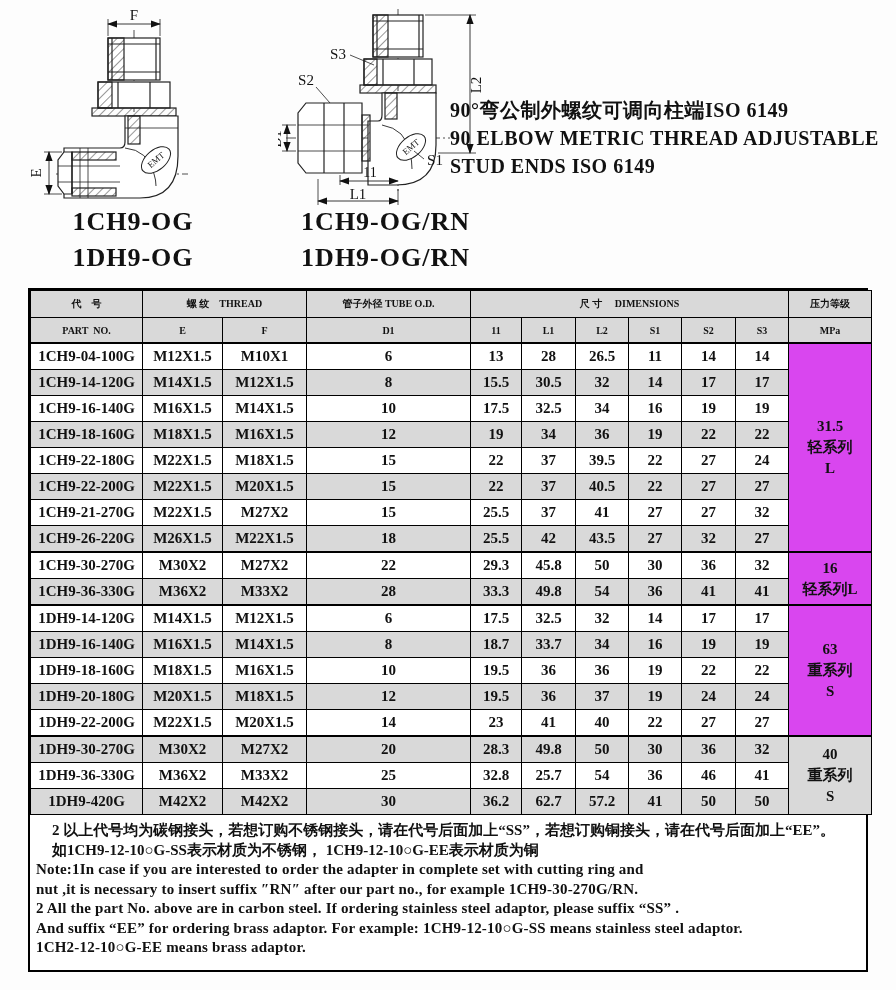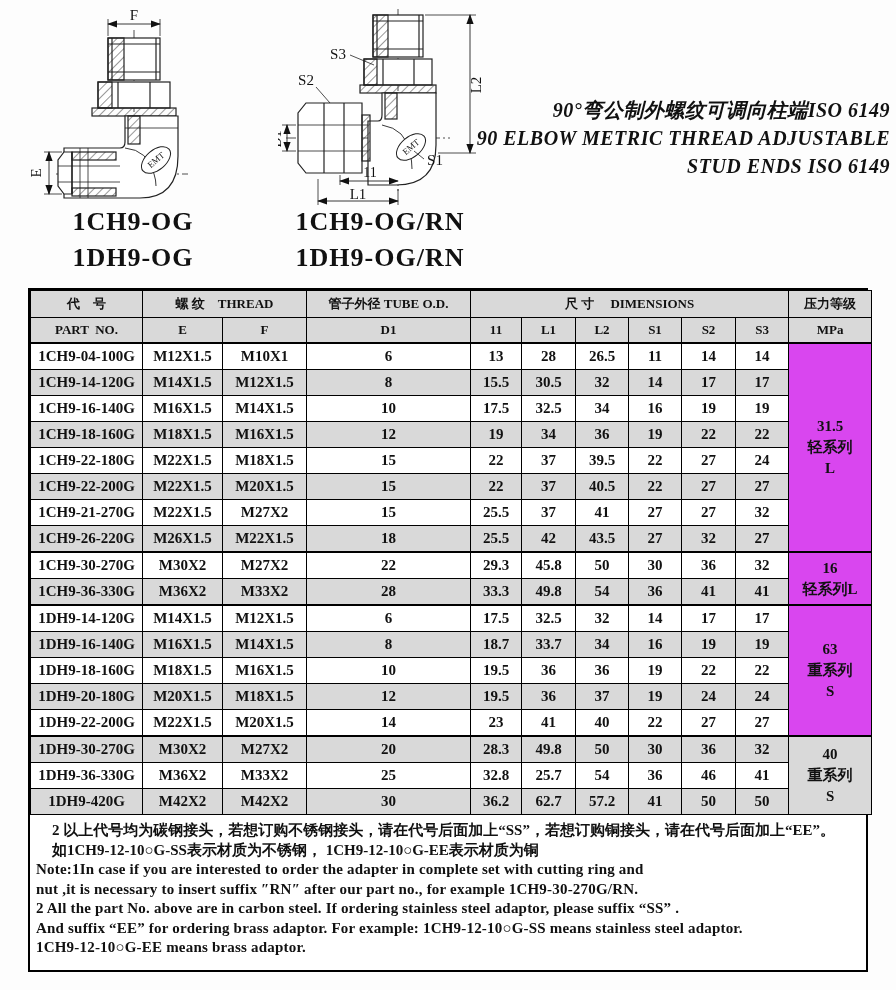--- a/index.html
+++ b/index.html
@@ -9,8 +9,8 @@
   }
   svg text{font-family:"Liberation Serif","DejaVu Serif",serif;fill:#111;}
   .title-block{
-    position:absolute;left:450px;top:96px;width:440px;text-align:right;
-    font-weight:bold;font-size:20px;line-height:28px;letter-spacing:.5px;font-style:italic;
+    position:absolute;left:450px;top:96px;width:440px;text-align:left;
+    font-weight:bold;font-size:20px;line-height:28px;letter-spacing:.5px;
   }
   .models-left{position:absolute;left:48px;top:204px;width:170px;text-align:center;}
   .models-right{position:absolute;left:290px;top:204px;width:180px;text-align:center;}

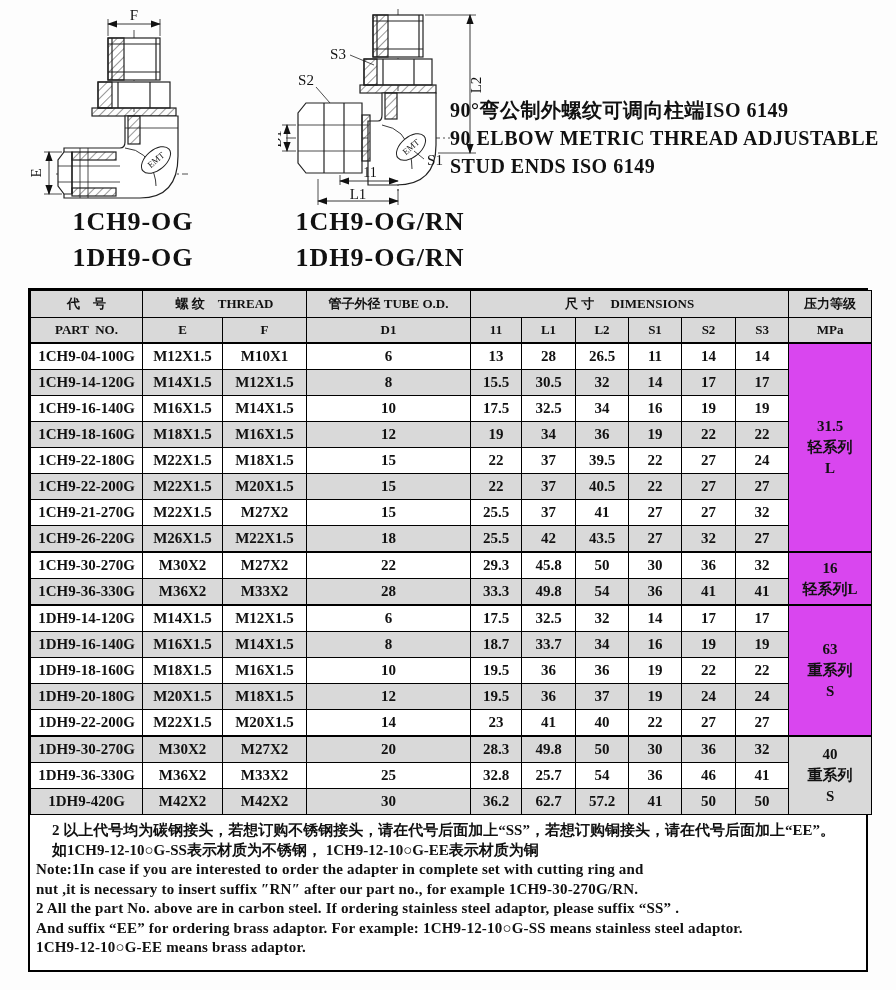--- a/index.html
+++ b/index.html
@@ -13,7 +13,7 @@
     font-weight:bold;font-size:20px;line-height:28px;letter-spacing:.5px;
   }
   .models-left{position:absolute;left:48px;top:204px;width:170px;text-align:center;}
-  .models-right{position:absolute;left:290px;top:204px;width:180px;text-align:center;}
+  .models-right{position:absolute;left:290px;top:204px;width:180px;text-align:right;}
   .model{font-weight:bold;font-size:26px;line-height:36px;letter-spacing:1px;font-family:Liberation Serif, serif;}
   .sheet{
     position:absolute;left:28px;top:288px;width:840px;height:684px;

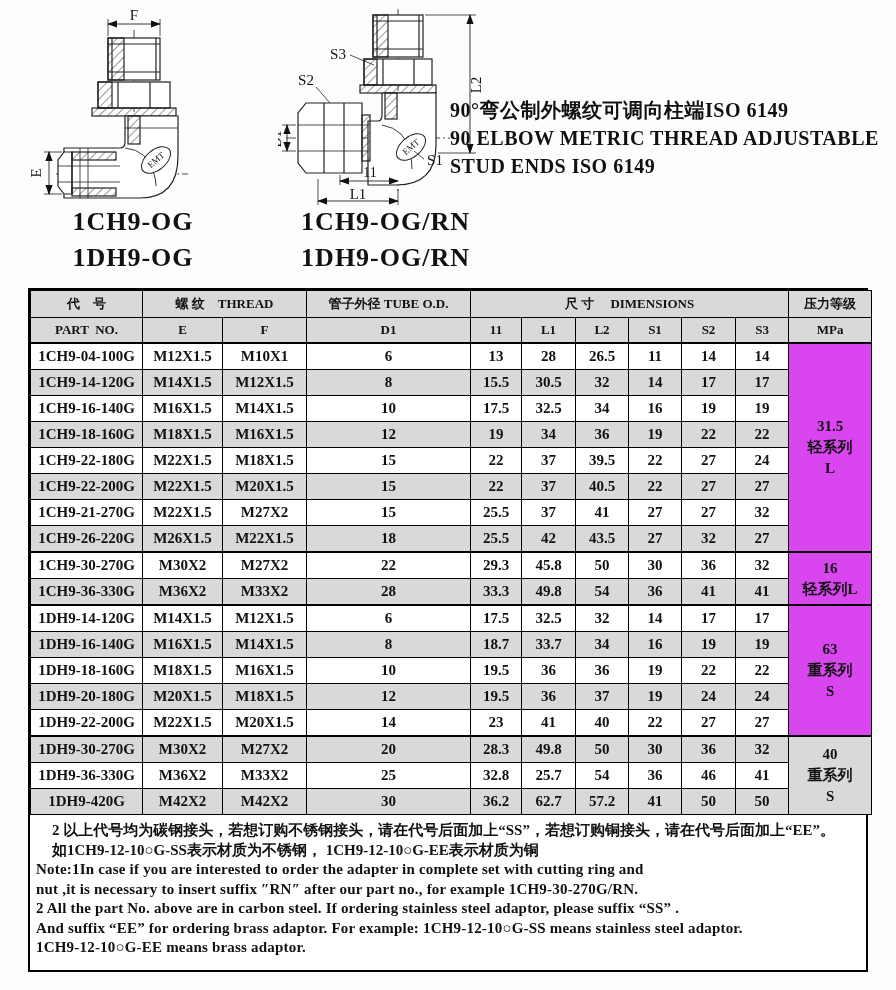--- a/index.html
+++ b/index.html
@@ -24,7 +24,7 @@
     border:1px solid #000;text-align:center;vertical-align:middle;
     font-weight:bold;padding:0;overflow:hidden;
   }
-  table.spec thead th{background:#d9d9d9;font-size:13px;white-space:pre;}
+  table.spec thead th{background:#d9d9d9;font-size:10px;white-space:pre;}
   table.spec thead tr.h1 th{height:26px;}
   table.spec thead tr.h2 th{height:24px;border-bottom-width:2px;}
   table.spec tbody td{height:25px;font-size:15px;background:#fff;}

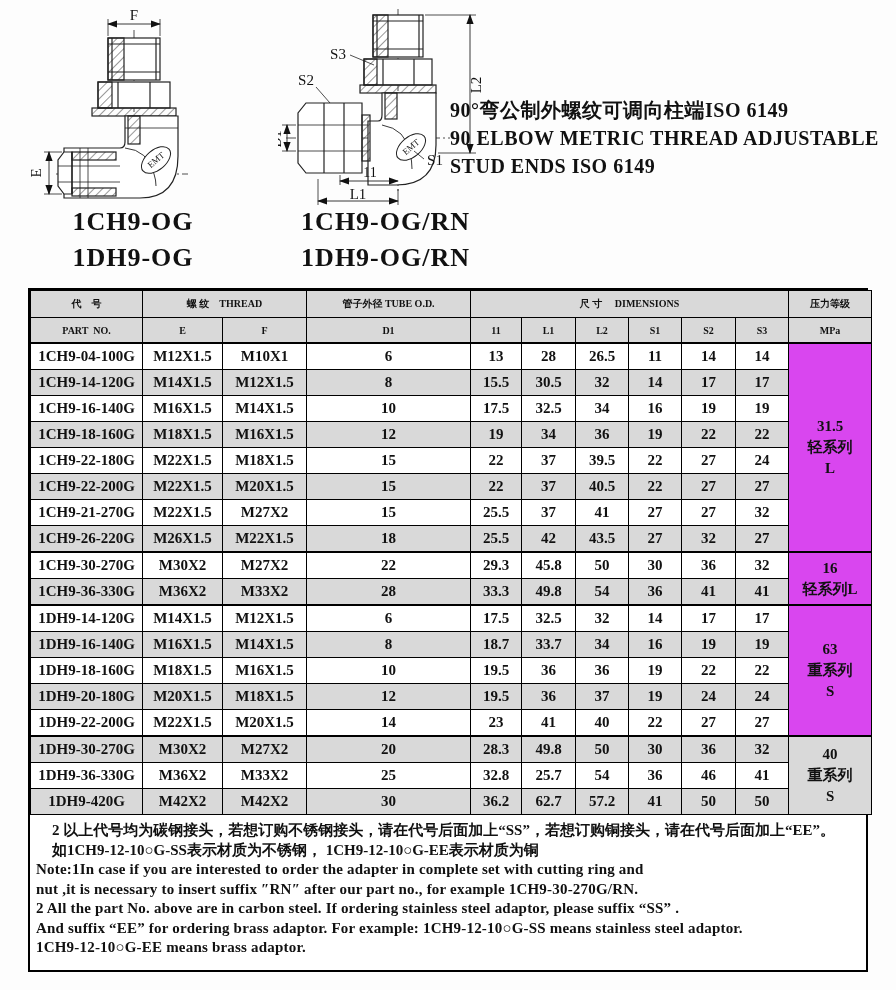--- a/index.html
+++ b/index.html
@@ -461,7 +461,7 @@
       <div class="en">nut ,it is necessary to insert suffix ″RN″ after our part no., for example 1CH9-30-270G/RN.</div>
       <div class="en">2 All the part No. above are in carbon steel. If ordering stainless steel adaptor, please suffix “SS” .</div>
       <div class="en">And suffix “EE” for ordering brass adaptor. For example: 1CH9-12-10○G-SS  means stainless steel adaptor.</div>
-      <div class="en">1CH9-12-10○G-EE means brass adaptor.</div>
+      <div class="en">1CH2-12-10○G-EE means brass adaptor.</div>
     </div>
   </div>
 

